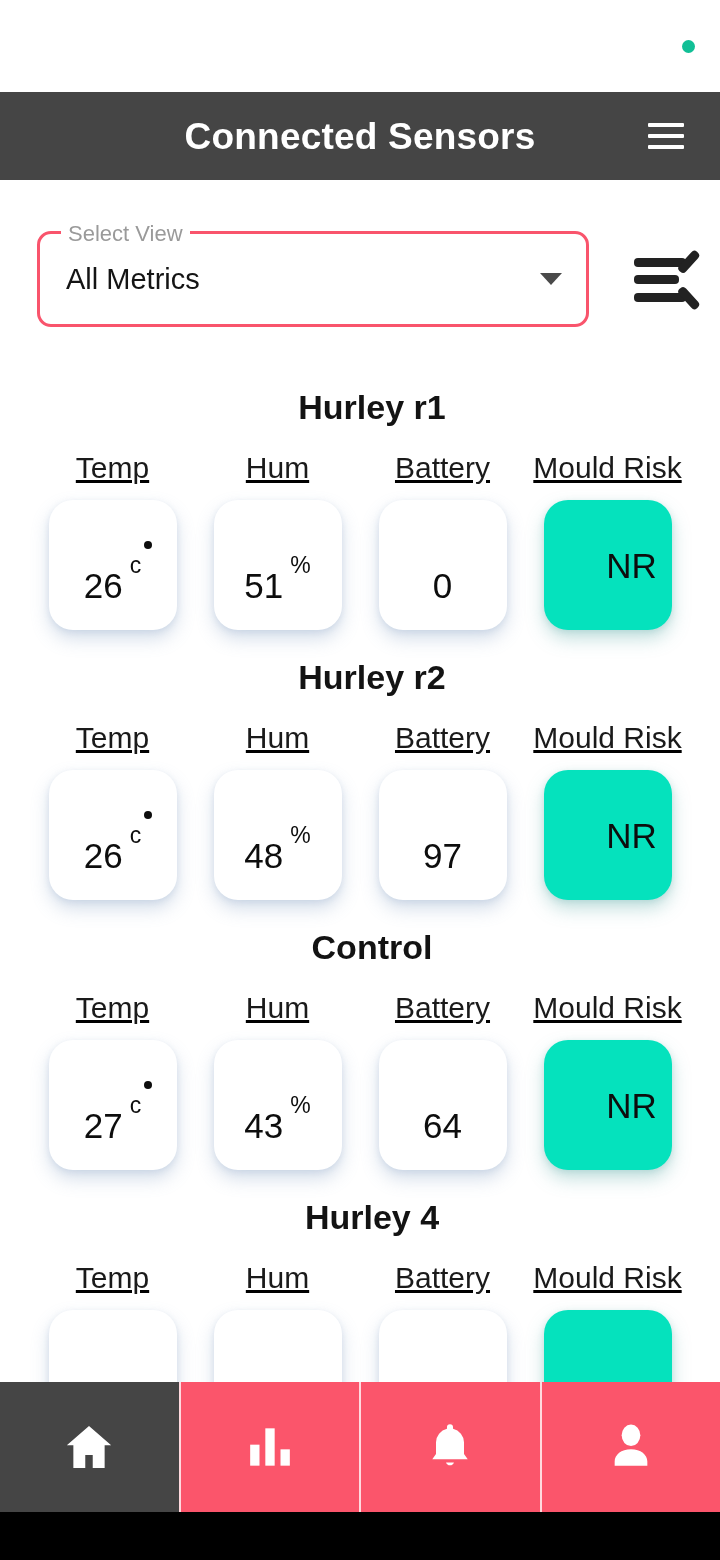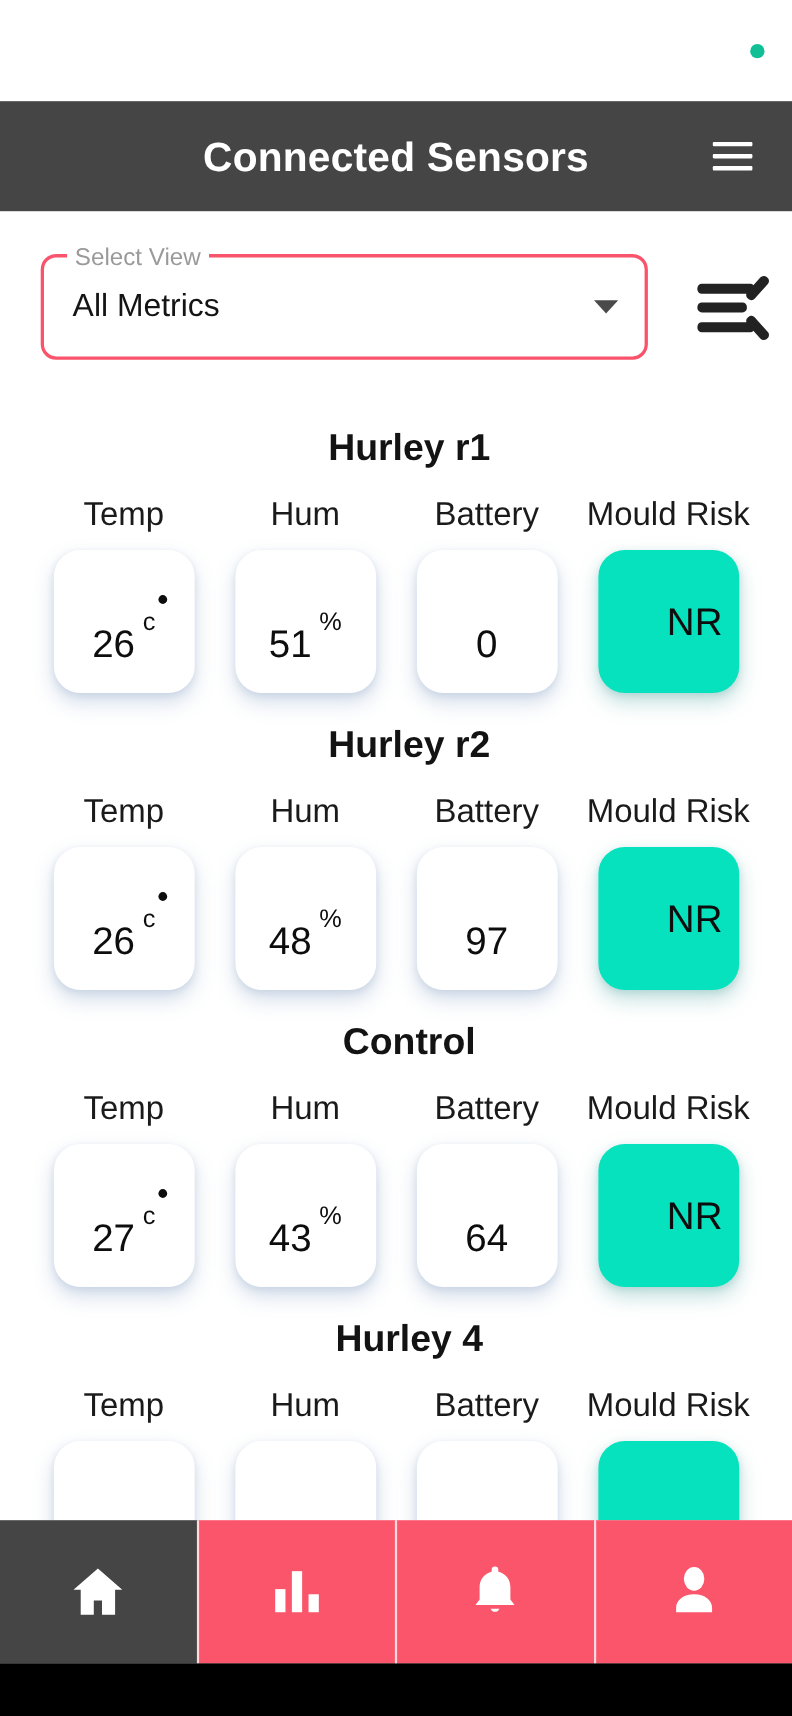--- a/index.html
+++ b/index.html
@@ -43,7 +43,7 @@
     position: absolute;
     top: 92px; left: 0;
     width: 720px;
-    height: 100px;
+    height: 88px;
     background: #454545;
     display: flex;
     align-items: center;

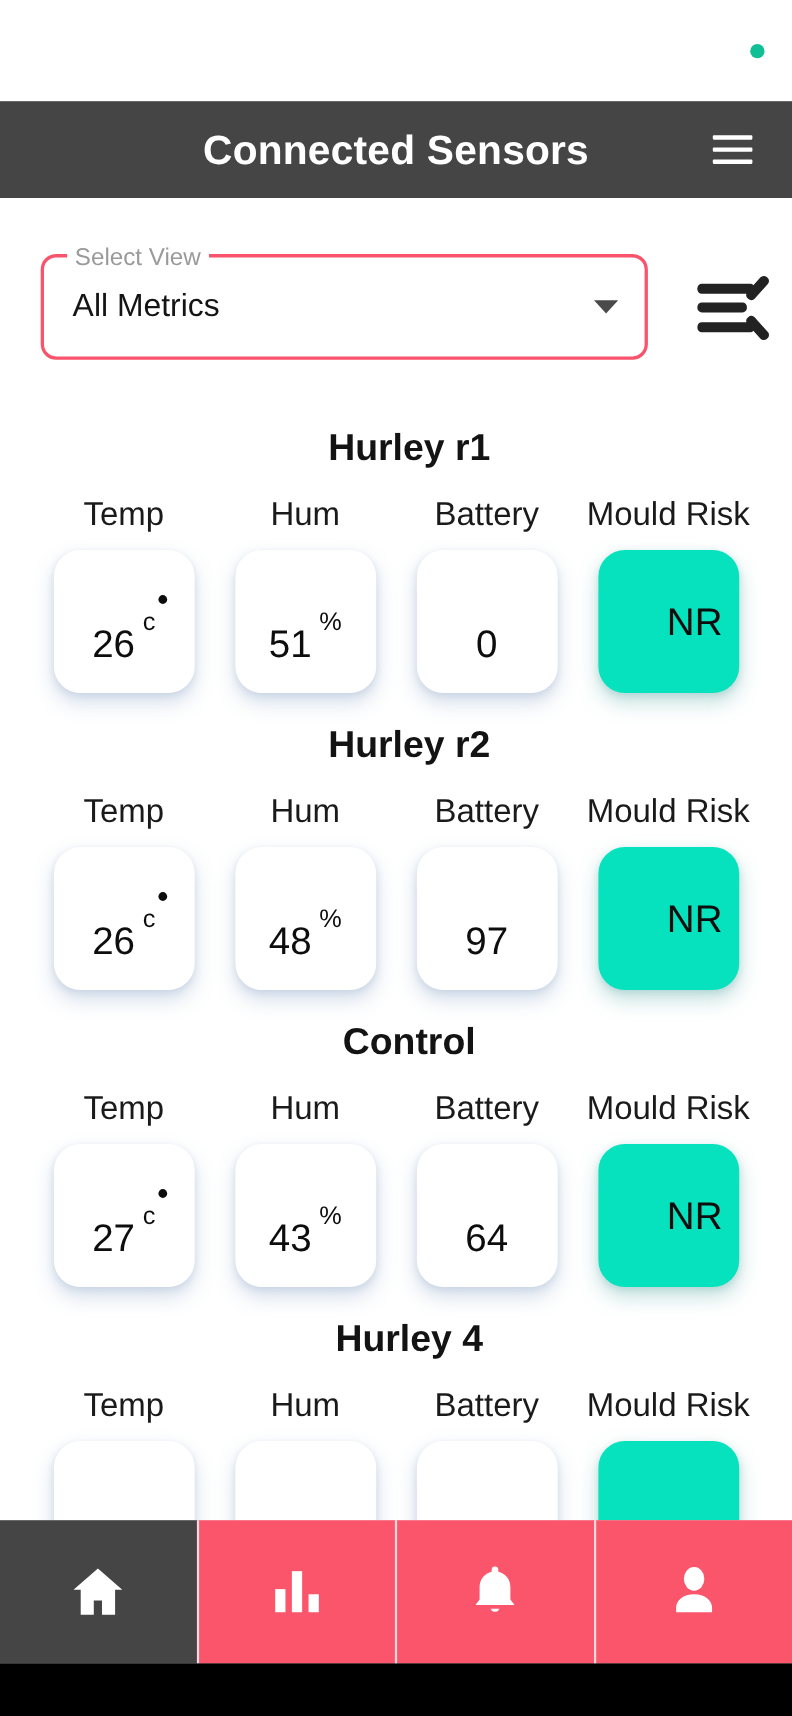--- a/index.html
+++ b/index.html
@@ -193,6 +193,7 @@
     width: 720px;
     padding: 0 30px;
     margin-top: 29px;
+    text-decoration: underline;
   }
   .metric-label {
     flex: 1;

